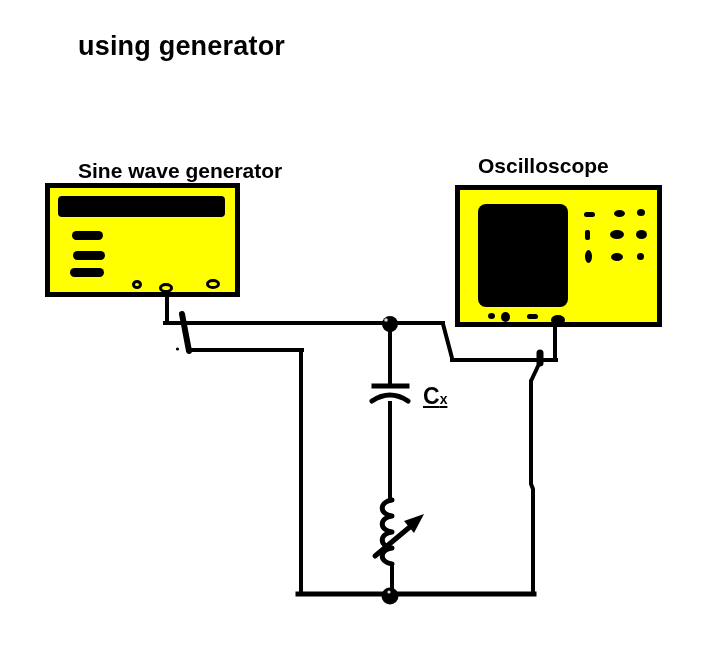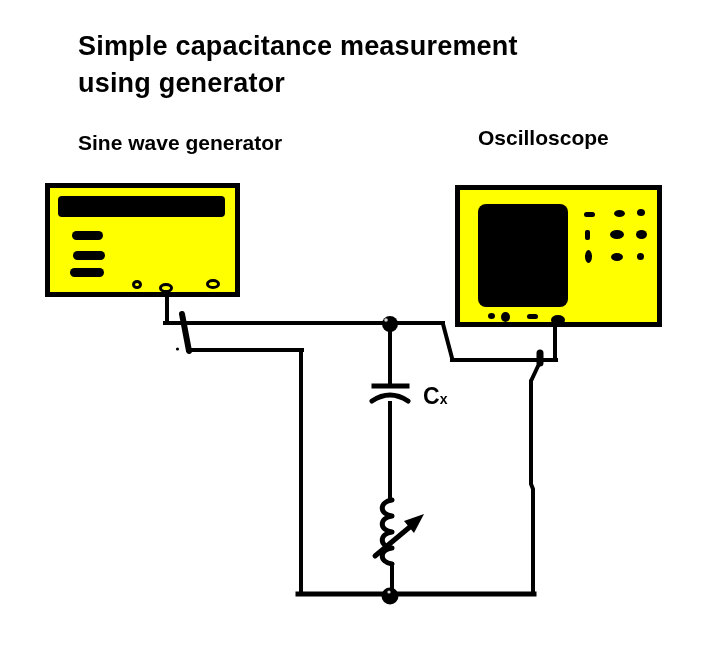--- a/index.html
+++ b/index.html
@@ -79,7 +79,6 @@
 <div class="canvas">
 
   <div class="title">
-    <div>Simple capacitance measurement</div>
     <div>using generator</div>
   </div>
 

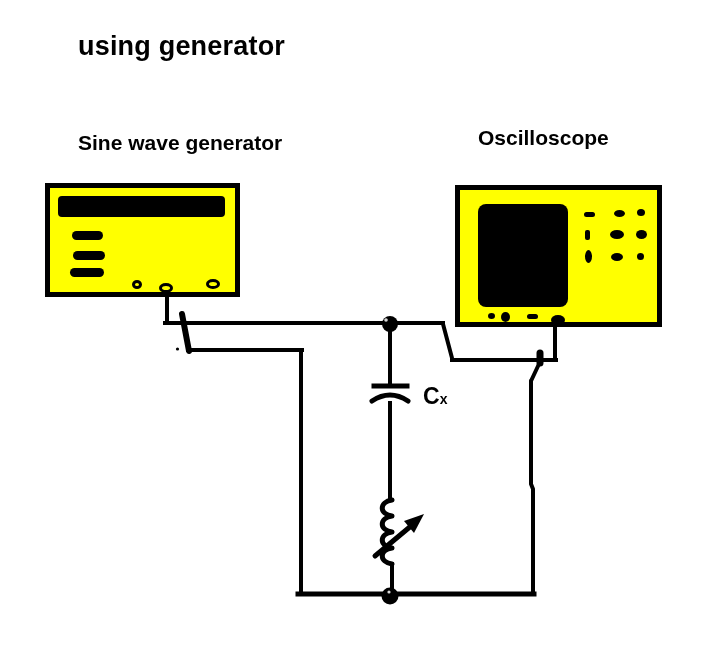--- a/index.html
+++ b/index.html
@@ -13,7 +13,7 @@
     position:absolute;left:78px;top:28px;
     font-size:27px;font-weight:bold;line-height:37px;letter-spacing:.2px;
   }
-  .dev-label{position:absolute;font-size:21px;font-weight:bold;}
+  .dev-label{position:absolute;font-size:21px;font-weight:bold;margin-top:28px;}
   .gen-label{left:78px;top:131px;}
   .scope-label{left:478px;top:126px;text-align:right;}
 

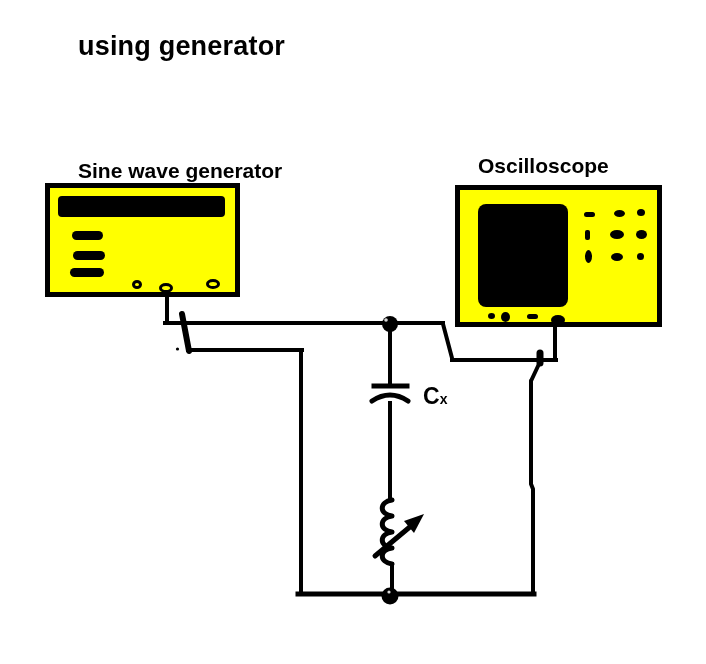--- a/index.html
+++ b/index.html
@@ -69,7 +69,7 @@
 
   .cx-label{
     position:absolute;left:423px;top:385px;z-index:3;
-    font-size:23px;font-weight:bold;line-height:23px;
+    font-size:23px;font-weight:bold;line-height:23px;text-decoration:underline;
   }
   .cx-label .sub{font-size:14px;font-weight:bold;}
 </style>

